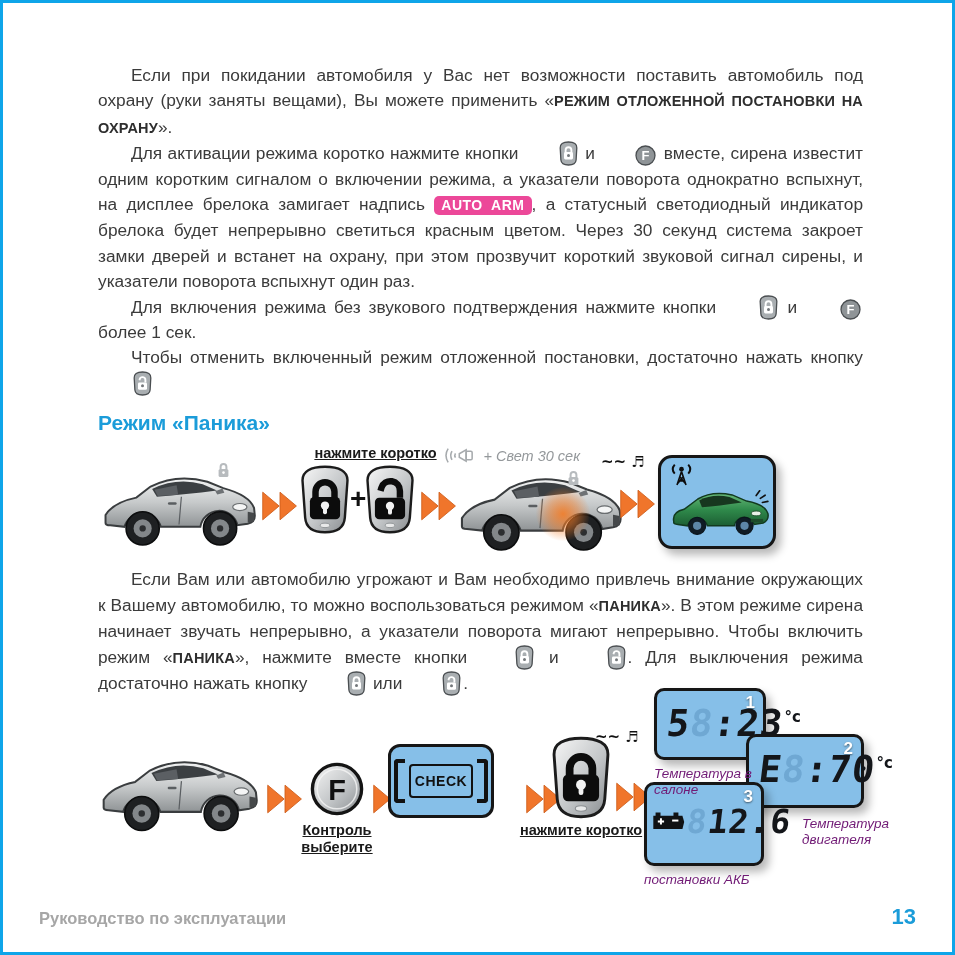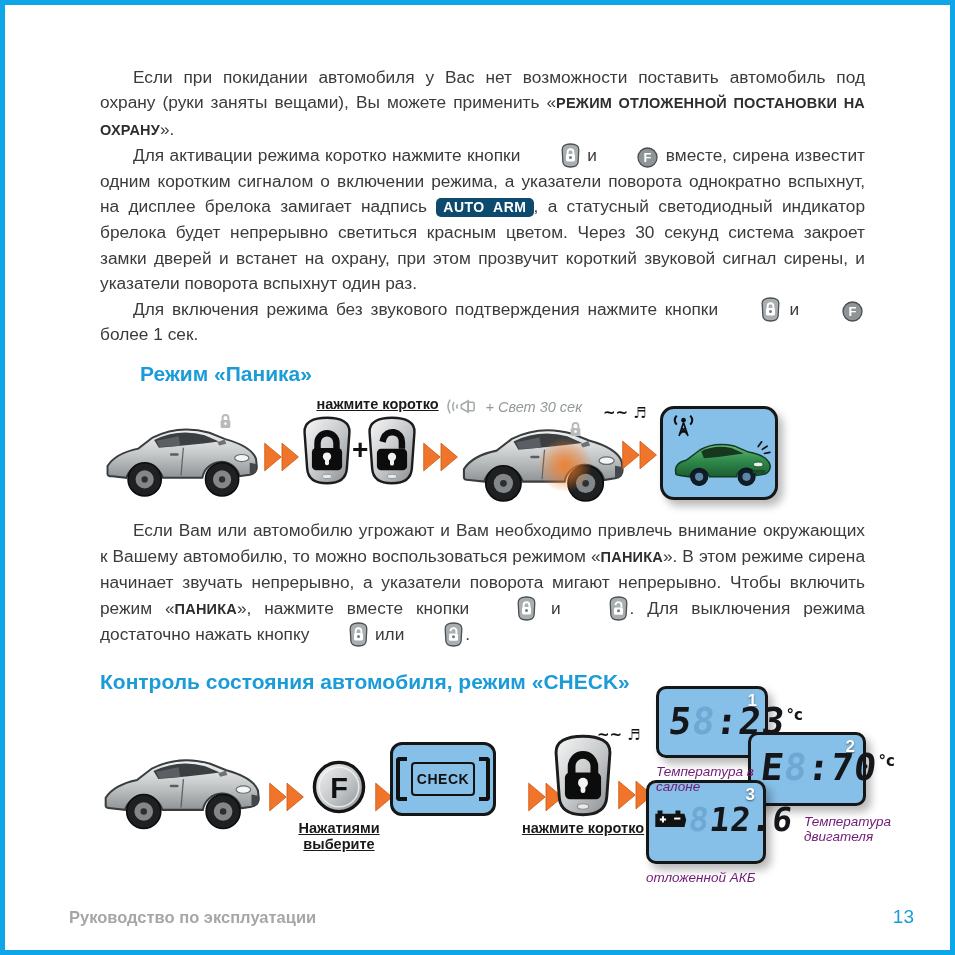--- a/index.html
+++ b/index.html
@@ -4,7 +4,7 @@
 <style>
   html,body{margin:0;padding:0;background:#fff;}
   .page{position:relative;width:955px;height:955px;background:#fff;overflow:hidden;
-        font-family:"Liberation Sans",sans-serif;color:#3b3b3b;border:5px solid #0ea5e9;box-sizing:border-box;}
+        font-family:"Liberation Sans",sans-serif;color:#3b3b3b;border:3px solid #0ea5e9;box-sizing:border-box;}
   .content{position:absolute;left:95px;top:60px;width:765px;}
   p.bp{margin:0;font-size:17.3px;line-height:25.4px;text-align:justify;text-indent:33px;}
   .sc{font-weight:bold;font-size:14.5px;letter-spacing:.2px;color:#2e2e2e;}

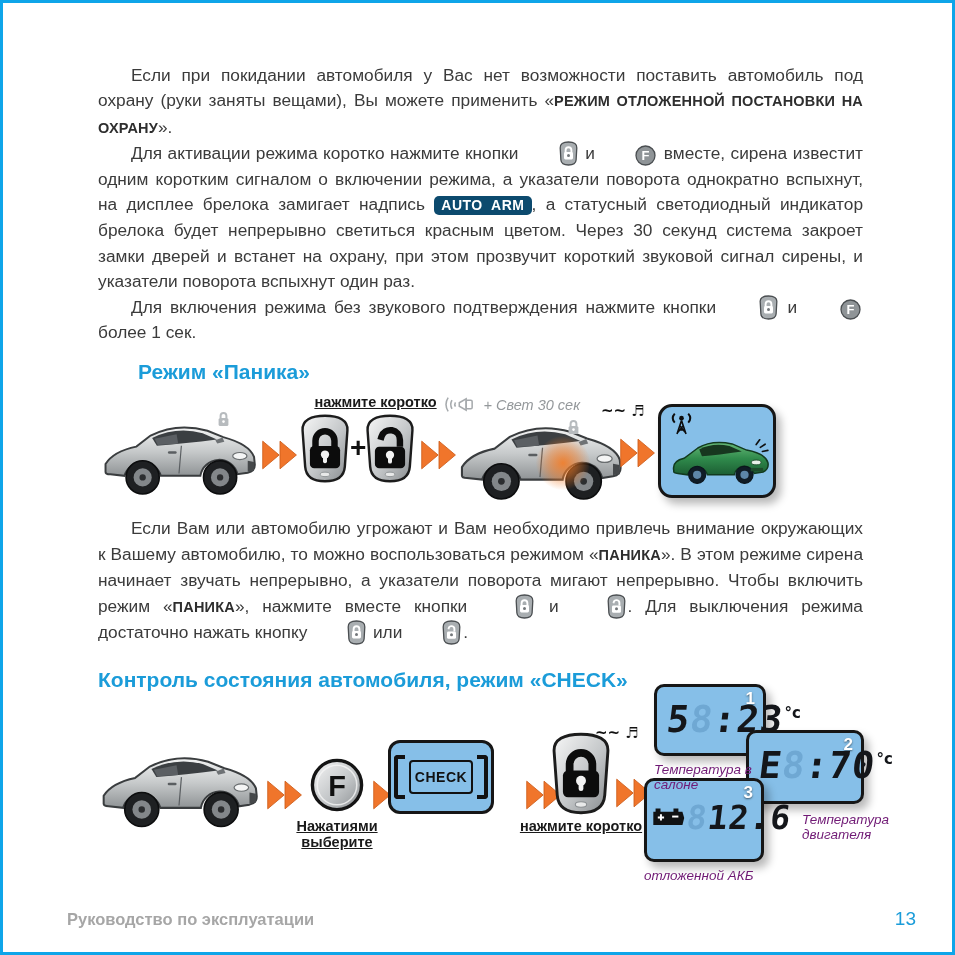--- a/index.html
+++ b/index.html
@@ -8,7 +8,7 @@
   .content{position:absolute;left:95px;top:60px;width:765px;}
   p.bp{margin:0;font-size:17.3px;line-height:25.4px;text-align:justify;text-indent:33px;}
   .sc{font-weight:bold;font-size:14.5px;letter-spacing:.2px;color:#2e2e2e;}
-  .autoarm{background:#0c4a6e;color:#fff;font-weight:bold;font-size:14px;letter-spacing:.5px;
+  .autoarm{background:#ec4899;color:#fff;font-weight:bold;font-size:14px;letter-spacing:.5px;
            padding:1px 7px 2px;border-radius:5px;white-space:nowrap;}
   .ic{display:inline-block;vertical-align:-7px;margin:0 2px;line-height:0;}
   h2.sect{margin:0;color:#1b9cd9;font-size:21px;font-weight:bold;}

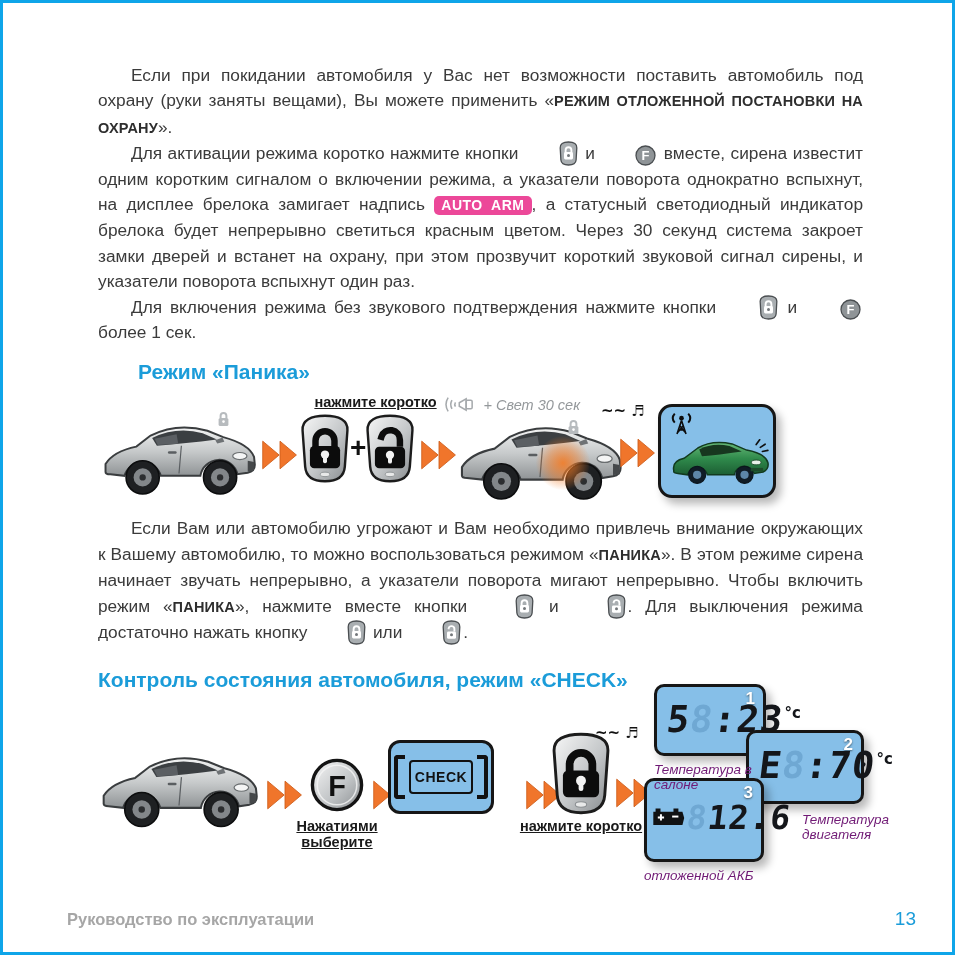--- a/index.html
+++ b/index.html
@@ -178,6 +178,12 @@
             <circle cx="10.5" cy="10.5" r="9.5" fill="#8f9497" stroke="#4a4e51" stroke-width="1.3"></circle>
             <text x="10.5" y="15" text-anchor="middle" font-family="Liberation Sans, sans-serif" font-size="13" font-weight="bold" fill="#fff">F</text>
           </svg></span> более 1 сек.</p>
+    <p class="bp">Чтобы отменить включенный режим отложенной постановки, достаточно нажать кнопку <span class="ic"><svg width="19" height="25" viewBox="0 0 19 25">
+            <path d="M9.5 1 C15 1 18.2 3 17.8 7 L17.1 19 C16.8 23 13.8 24 9.5 24 C5.2 24 2.2 23 1.9 19 L1.2 7 C0.8 3 4 1 9.5 1 Z" fill="#a9aeb1" stroke="#4a4e51" stroke-width="1.3"></path>
+            <path d="M12.4 11.5 v-2.4 a2.9 2.9 0 0 0 -5.7 -0.8 l-0.3 1" fill="none" stroke="#fff" stroke-width="1.9"></path>
+            <rect x="5" y="11.5" width="9" height="7.3" rx="1.4" fill="#fff"></rect>
+            <circle cx="9.5" cy="14.8" r="1.5" fill="#73777a"></circle>
+          </svg></span></p>
 
     <h2 class="sect" id="panic-h">Режим «Паника»</h2>
 

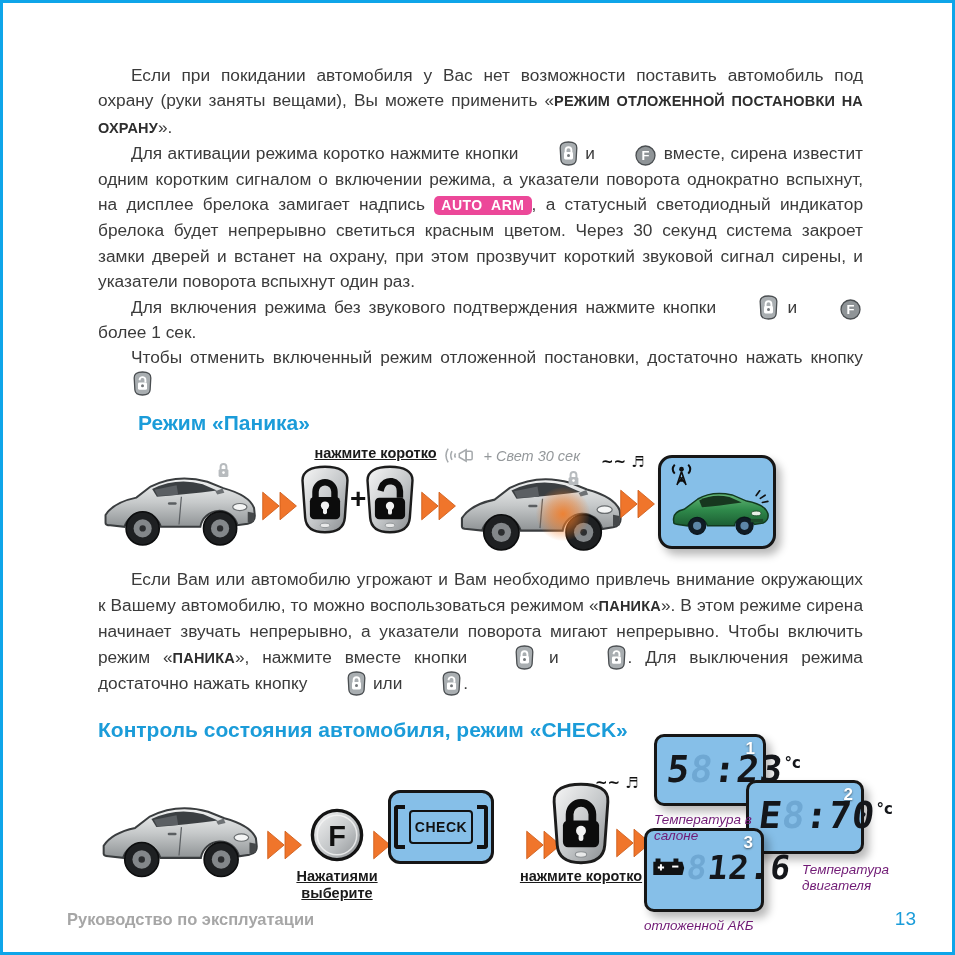--- a/index.html
+++ b/index.html
@@ -12,7 +12,7 @@
            padding:1px 7px 2px;border-radius:5px;white-space:nowrap;}
   .ic{display:inline-block;vertical-align:-7px;margin:0 2px;line-height:0;}
   h2.sect{margin:0;color:#1b9cd9;font-size:21px;font-weight:bold;}
-  #panic-h{margin-top:15px;margin-left:40px;}
+  #panic-h{margin-top:15px;}
   #check-h{margin-top:22px;}
   .diagram{position:relative;}
   #panic-diagram{height:128px;margin-top:4px;}

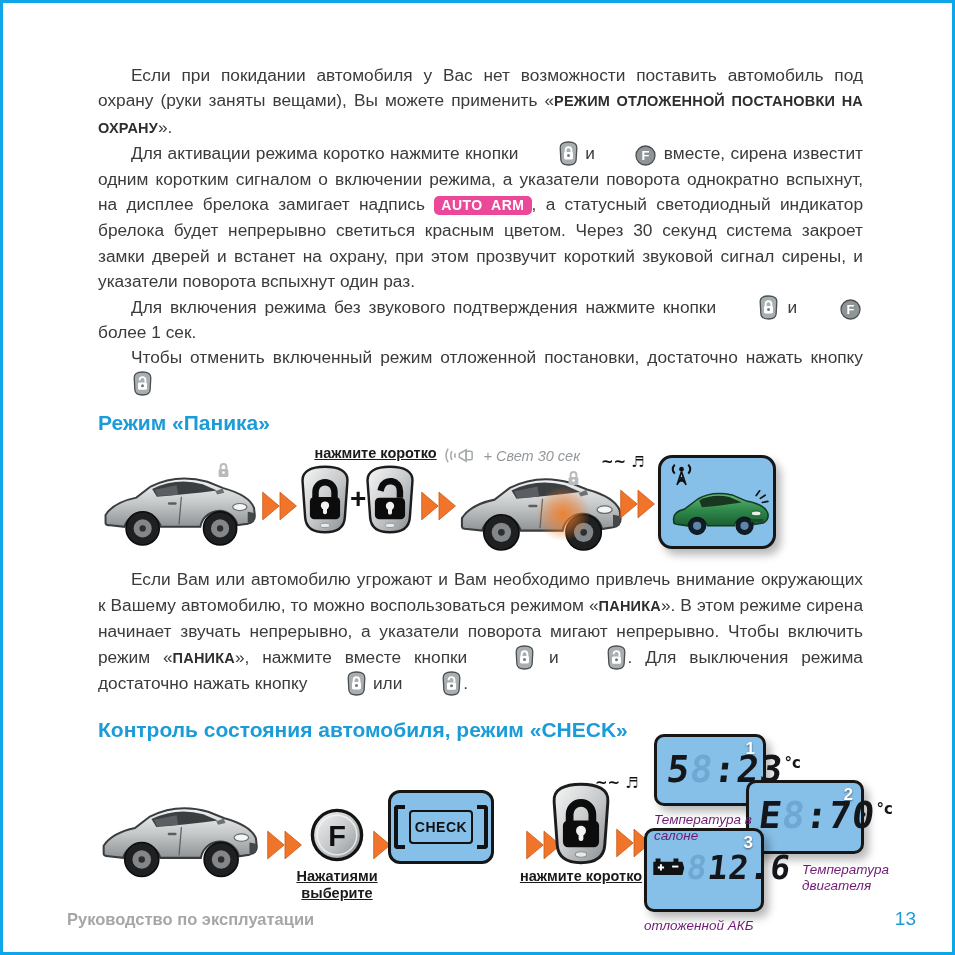--- a/index.html
+++ b/index.html
@@ -257,7 +257,6 @@
             <circle cx="9.5" cy="14.8" r="1.5" fill="#73777a"></circle>
           </svg></span>.</p>
 
-    <h2 class="sect" id="check-h">Контроль состояния автомобиля, режим «CHECK»</h2>
 
     <div class="diagram" id="check-diagram">
       <svg class="abs" style="left:0;top:40px;" width="162" height="92">

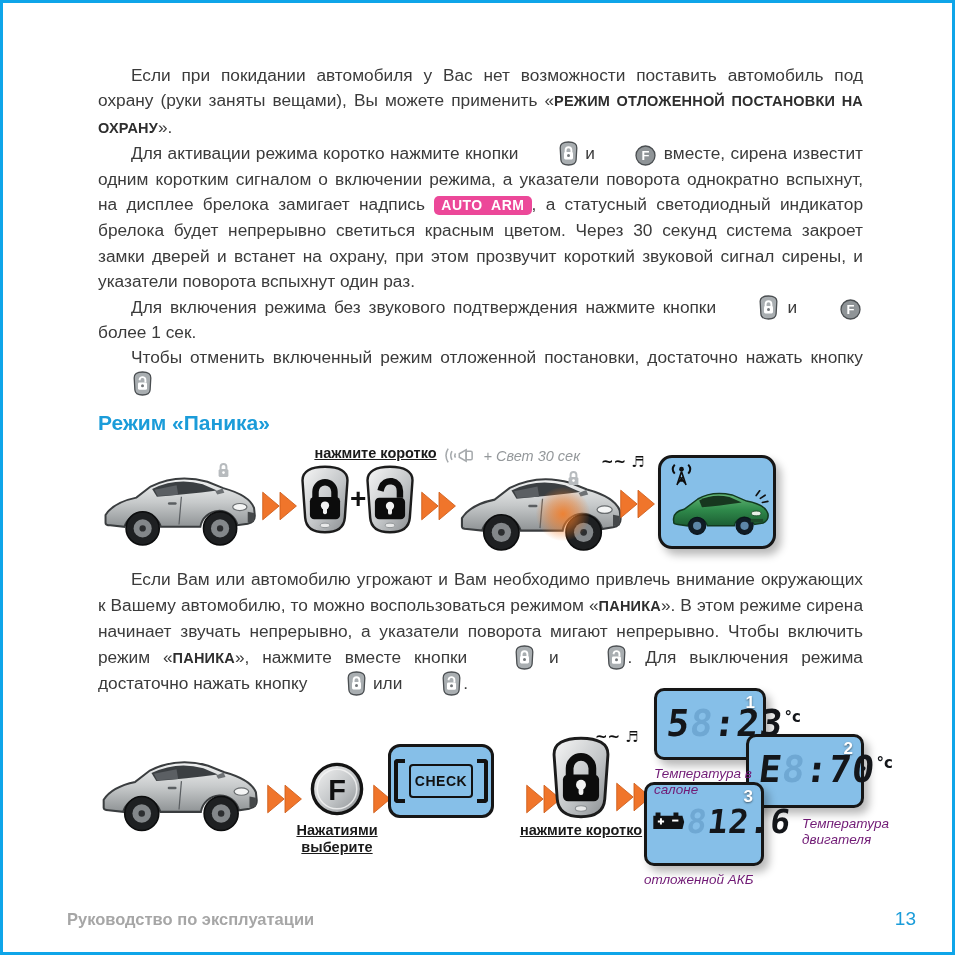--- a/index.html
+++ b/index.html
@@ -269,7 +269,7 @@
           <use href="#sym-fbtn"></use>
         </svg>
       <div class="abs dlabel" style="left:184px;top:118px;width:110px;">
-        <span style="display:block;">Нажатиями</span>
+        <span style="display:block;">Контроль</span>
         <span style="display:block;text-align:center;">выберите</span>
       </div>
       <svg class="abs" style="left:274px;top:80px;" width="38" height="30">

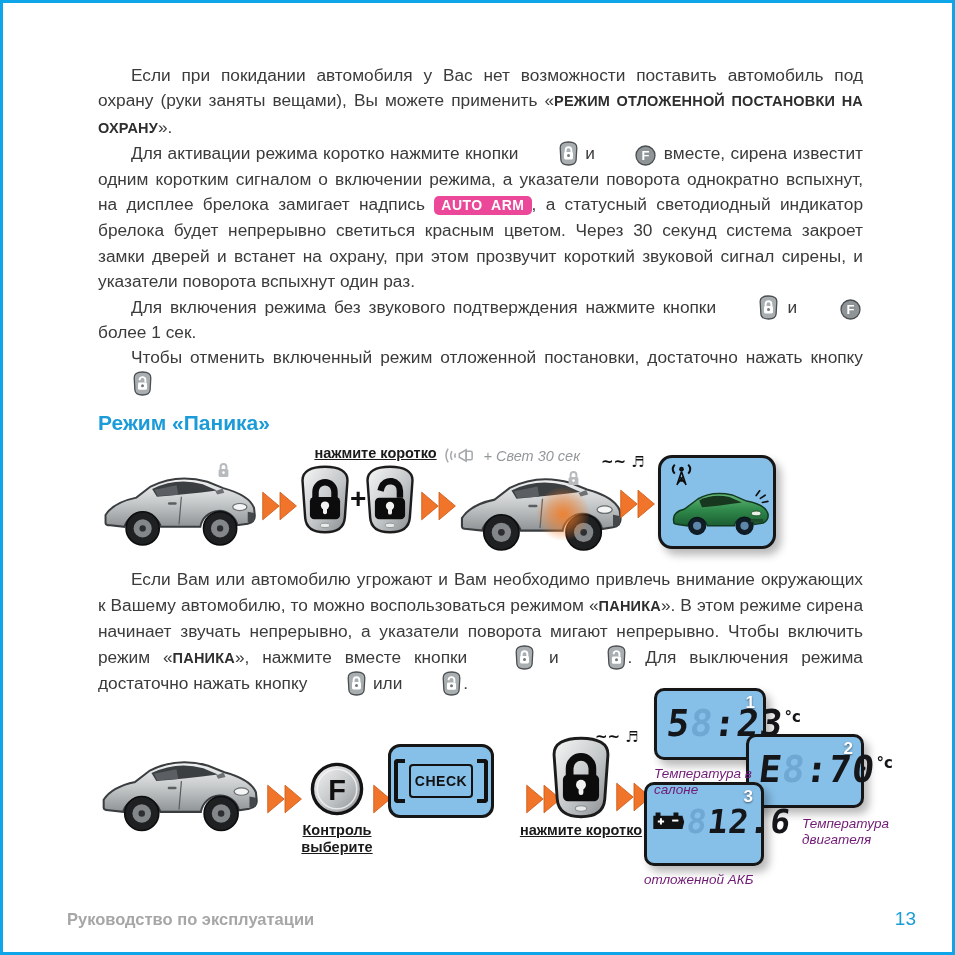--- a/index.html
+++ b/index.html
@@ -313,7 +313,7 @@
           </svg>
         <div class="segrow" style="left:40px;top:20px;"><span class="seg" style="font-size:33px;"><span class="ghost">8</span><span>12</span><span>.</span><span>6</span></span></div>
       </div>
-      <div class="lcd-label" style="left:546px;top:168px;width:140px;">отложенной АКБ</div>
+      <div class="lcd-label" style="left:546px;top:168px;width:140px;">постановки АКБ</div>
     </div>
 
   </div>

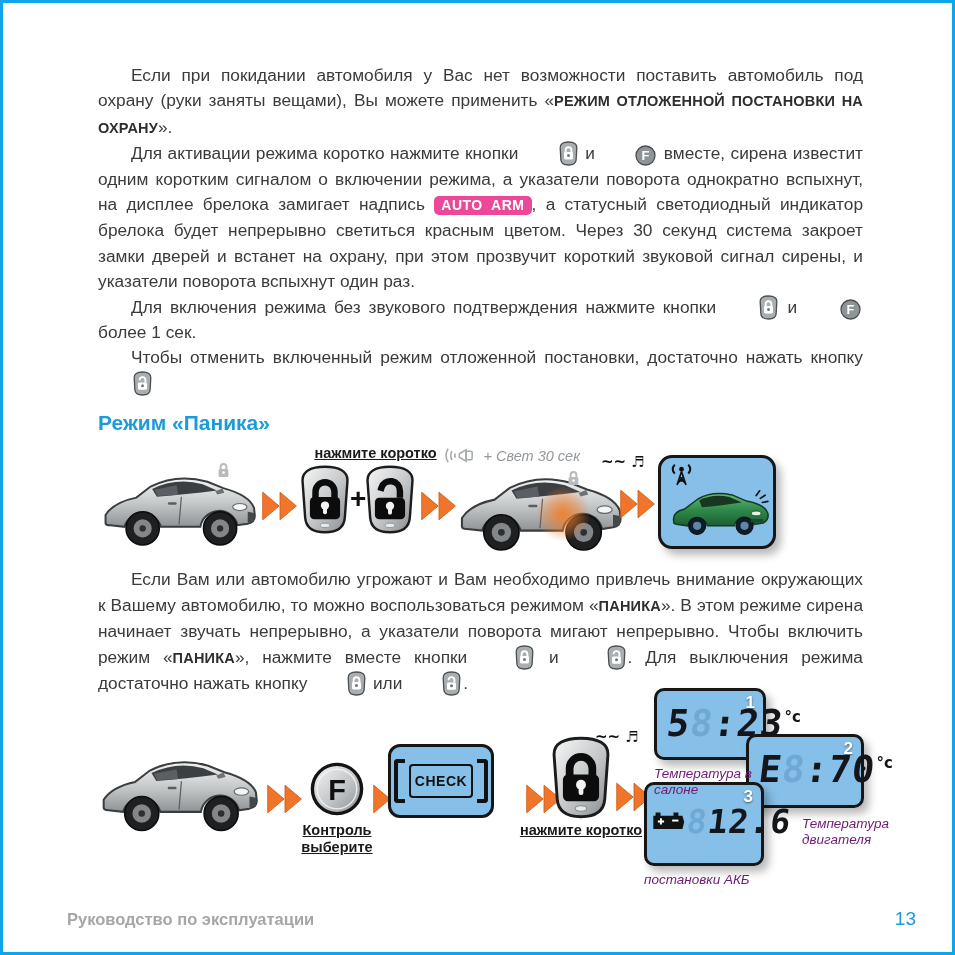--- a/index.html
+++ b/index.html
@@ -42,7 +42,7 @@
           color:#111;margin:0 4px;letter-spacing:.5px;}
   .flash{position:absolute;width:54px;height:54px;border-radius:50%;
          background:radial-gradient(circle,rgba(243,124,38,.9) 0%,rgba(243,124,38,.45) 40%,rgba(243,124,38,0) 72%);}
-  .footer{position:absolute;left:36px;right:36px;bottom:22px;display:flex;justify-content:space-between;align-items:baseline;margin-left:28px;}
+  .footer{position:absolute;left:36px;right:36px;bottom:22px;display:flex;justify-content:space-between;align-items:baseline;}
   .footer-text{color:#a6a6a6;font-weight:bold;font-size:16.5px;}
   .page-num{color:#1b9cd9;font-weight:normal;font-size:19px;}
 </style>

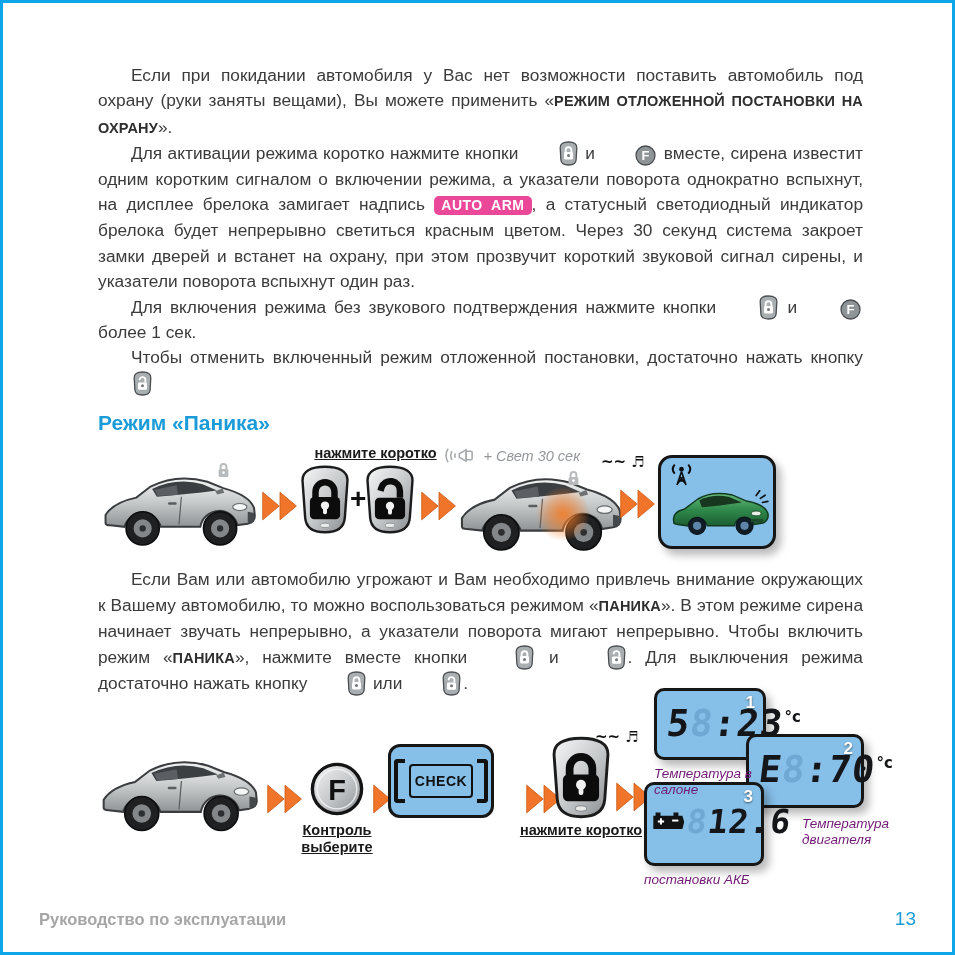--- a/index.html
+++ b/index.html
@@ -44,7 +44,7 @@
          background:radial-gradient(circle,rgba(243,124,38,.9) 0%,rgba(243,124,38,.45) 40%,rgba(243,124,38,0) 72%);}
   .footer{position:absolute;left:36px;right:36px;bottom:22px;display:flex;justify-content:space-between;align-items:baseline;}
   .footer-text{color:#a6a6a6;font-weight:bold;font-size:16.5px;}
-  .page-num{color:#1b9cd9;font-weight:normal;font-size:19px;}
+  .page-num{color:#1b9cd9;font-weight:bold;font-size:22px;}
 </style>
 </head>
 <body>

